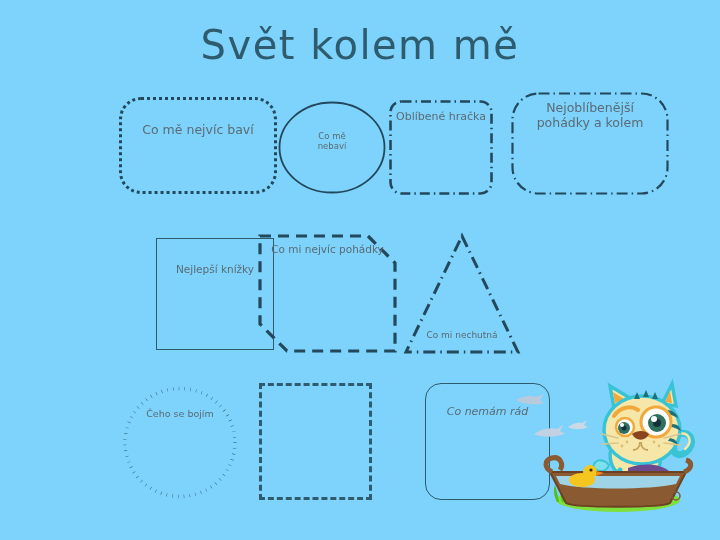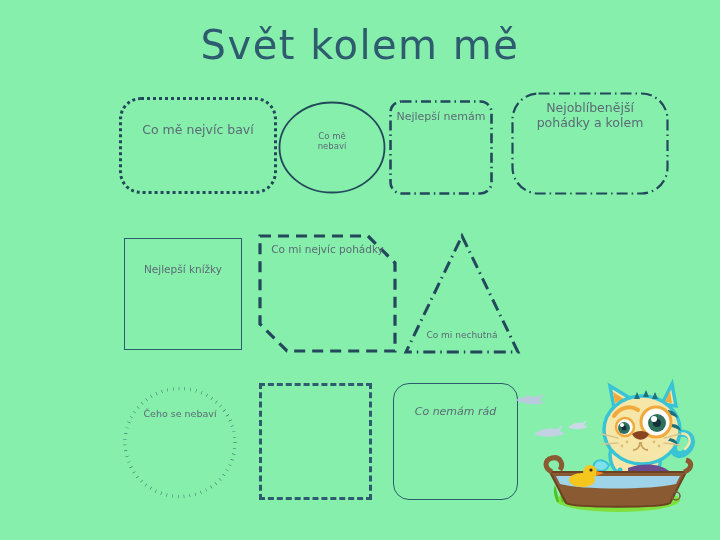--- a/index.html
+++ b/index.html
@@ -20,7 +20,7 @@
     left: 0; top: 0;
     width: 720px;
     height: 540px;
-    background: #86efac;
+    background: #7dd3fc;
   }
 
   

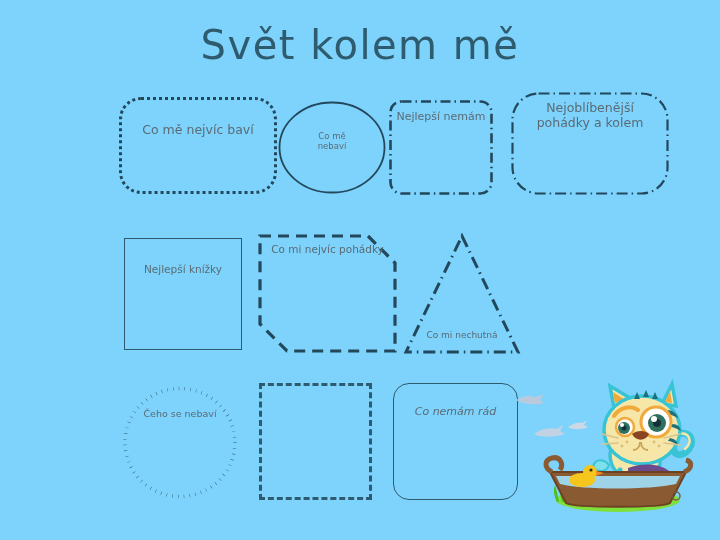--- a/index.html
+++ b/index.html
@@ -142,7 +142,7 @@
     <svg class="shape-svg" width="104" height="95" viewBox="0 0 104 95">
       <rect x="1.5" y="1.5" width="101" height="92" rx="11" ry="11" stroke-width="2.6" stroke-dasharray="10 4 1.5 4"></rect>
     </svg>
-    <div class="shape-label">Nejlepší nemám</div>
+    <div class="shape-label">Oblíbené hračka</div>
   </div>
 
   <div class="shape" id="sh-pohadky">

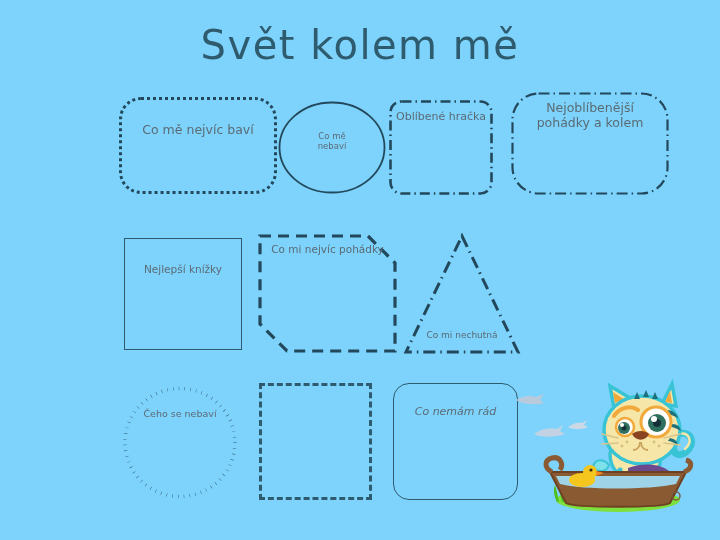--- a/index.html
+++ b/index.html
@@ -56,7 +56,7 @@
   }
 
   
-  .b-solid  { border: 1.6px solid #2e5c6e; }
+  .b-solid  { border: 1.6px solid #2e5c6e; margin-left: 32px; }
   .b-dotted { border: 3px dotted #23485c; }
   .b-dashed { border: 3px dashed #2e5c6e; }
 

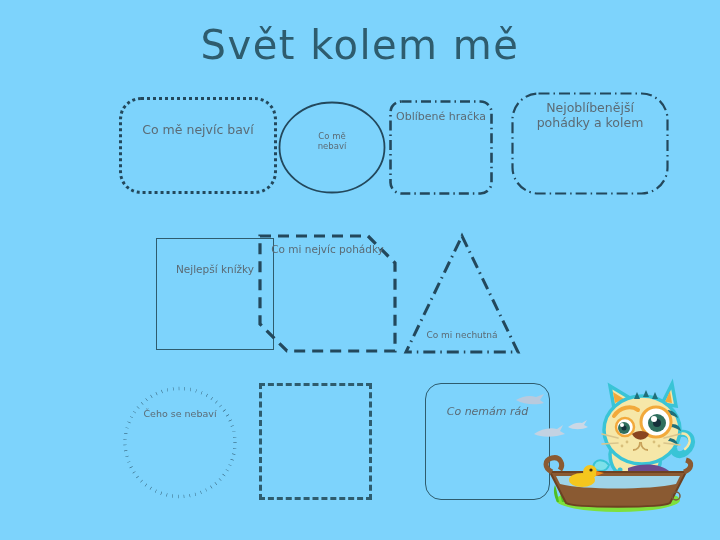--- a/index.html
+++ b/index.html
@@ -176,7 +176,7 @@
     <svg class="shape-svg" width="114" height="113" viewBox="0 0 114 113">
       <ellipse cx="57" cy="56.5" rx="55" ry="54" stroke-width="3.4" stroke-dasharray="0.4 5.4" stroke-linecap="round"></ellipse>
     </svg>
-    <div class="shape-label">Čeho se nebaví</div>
+    <div class="shape-label">Čeho se bojím</div>
   </div>
 
   <div class="shape b-dashed" id="sh-empty">

